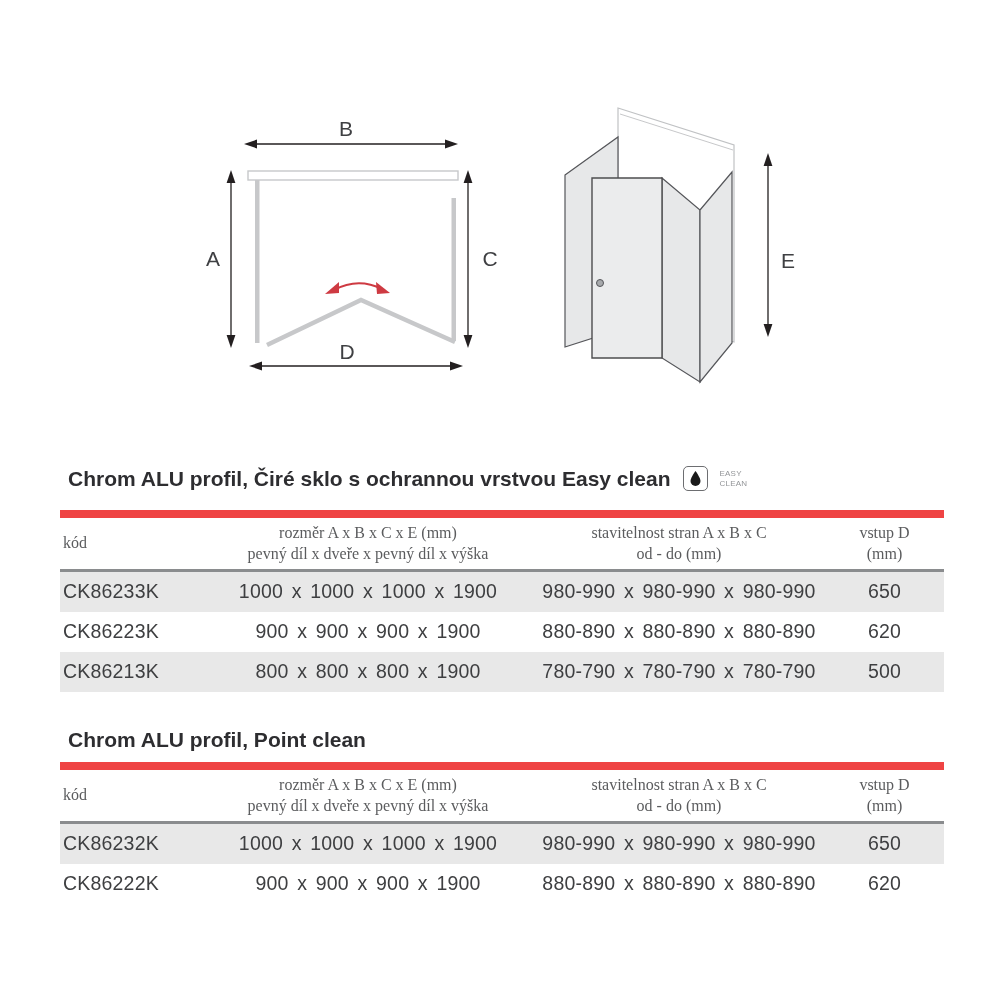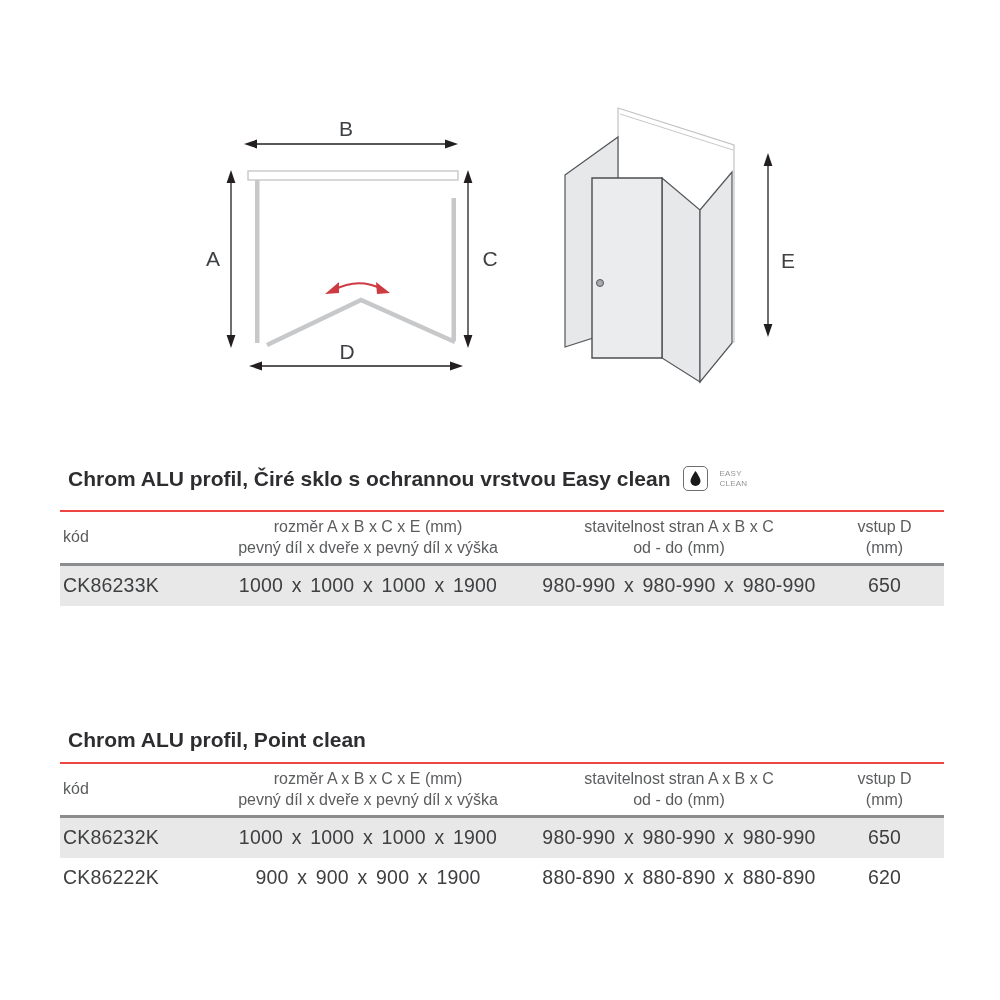--- a/index.html
+++ b/index.html
@@ -25,7 +25,7 @@
     position:absolute;left:60px;width:884px;border-collapse:collapse;table-layout:fixed;
   }
   table.spec thead tr{
-    border-top:2px solid #ef4444;border-bottom:3px solid #8a8c8e;
+    border-top:8px solid #ef4444;border-bottom:3px solid #8a8c8e;font-family:Liberation Serif, serif;
   }
   table.spec th{
     font-weight:normal;color:#5b5c5e;font-size:16px;line-height:1.3;

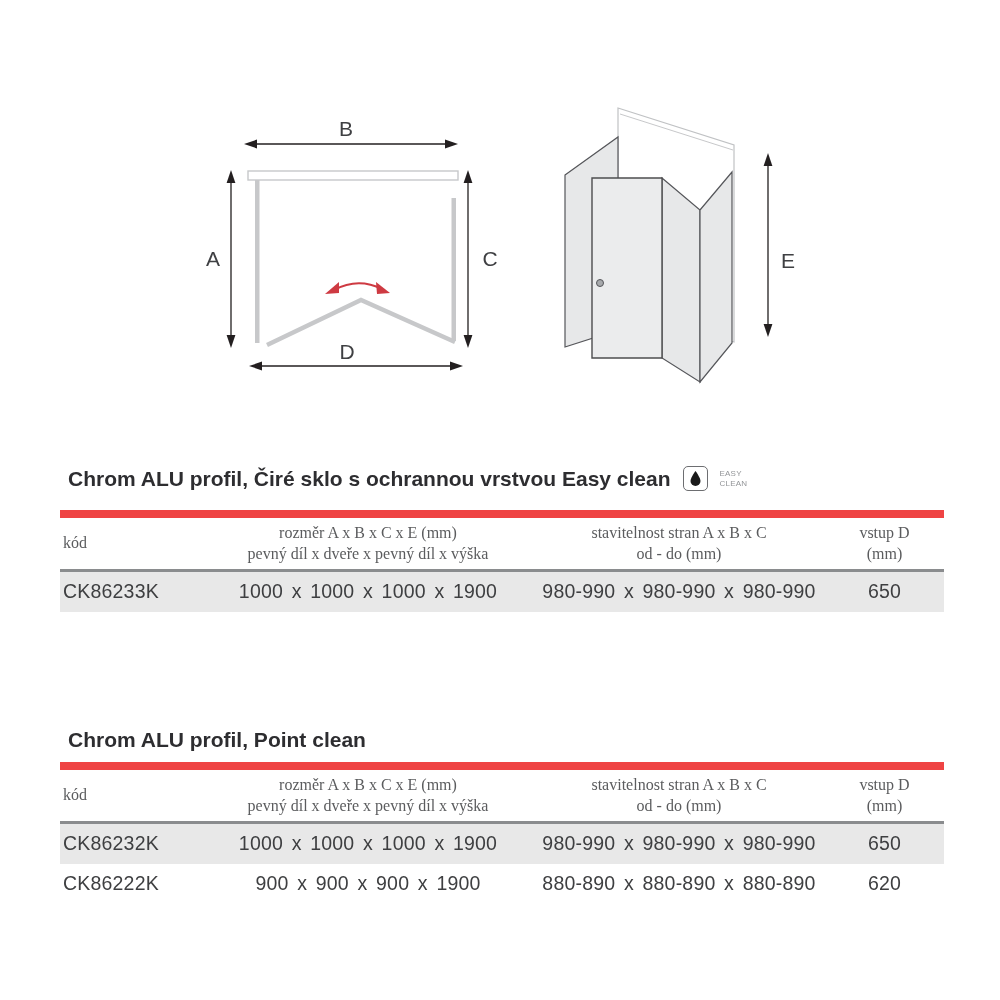--- a/index.html
+++ b/index.html
@@ -149,6 +149,12 @@
         <td>980-990 x 980-990 x 980-990</td>
         <td>650</td>
       </tr>
+      <tr>
+        <td class="col-code">CK86223K</td>
+        <td>900 x 900 x 900 x 1900</td>
+        <td>880-890 x 880-890 x 880-890</td>
+        <td>620</td>
+      </tr>
     </tbody>
   </table>
 

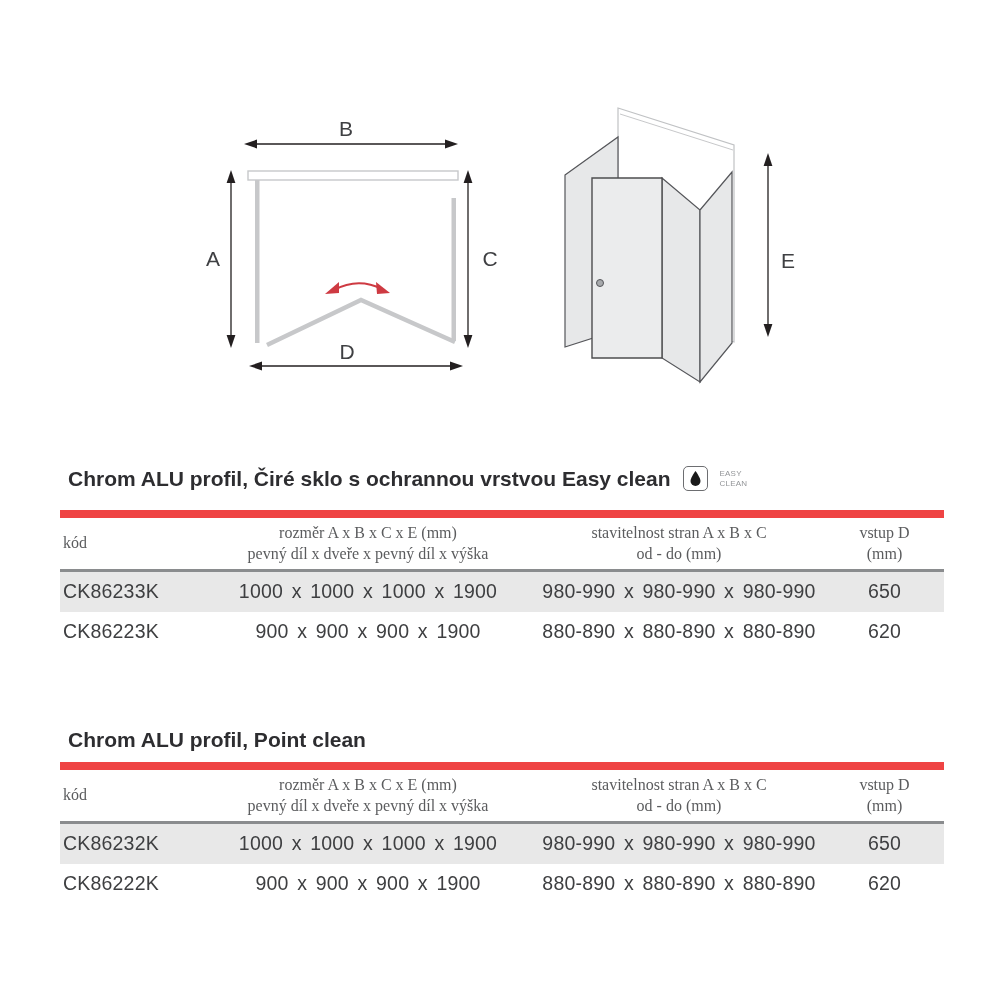--- a/index.html
+++ b/index.html
@@ -155,6 +155,12 @@
         <td>880-890 x 880-890 x 880-890</td>
         <td>620</td>
       </tr>
+      <tr class="stripe">
+        <td class="col-code">CK86213K</td>
+        <td>800 x 800 x 800 x 1900</td>
+        <td>780-790 x 780-790 x 780-790</td>
+        <td>500</td>
+      </tr>
     </tbody>
   </table>
 

